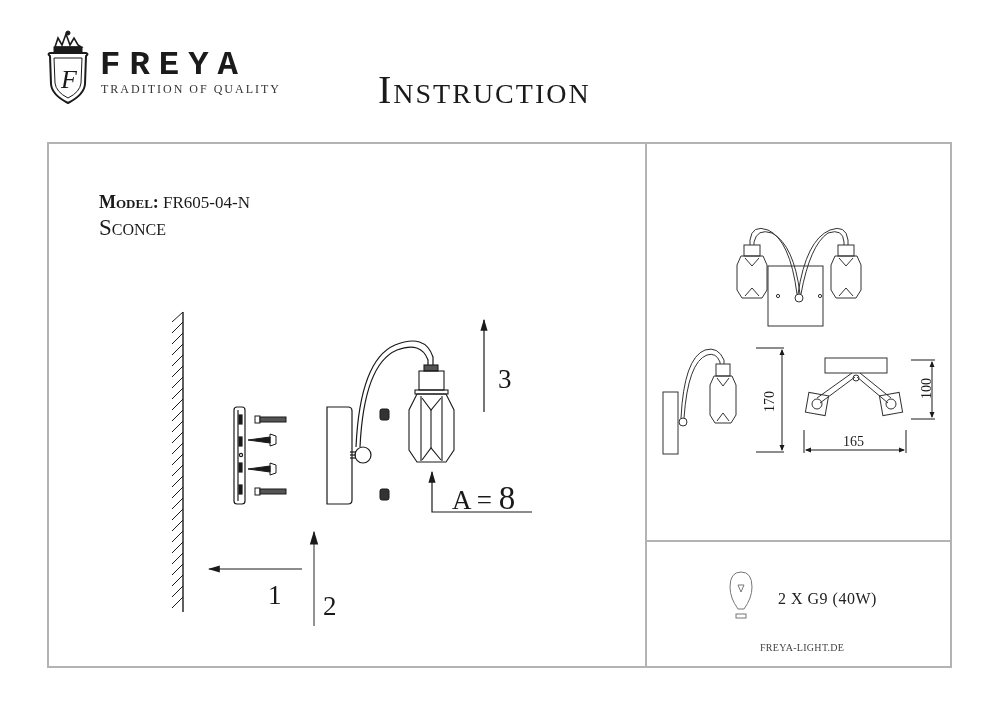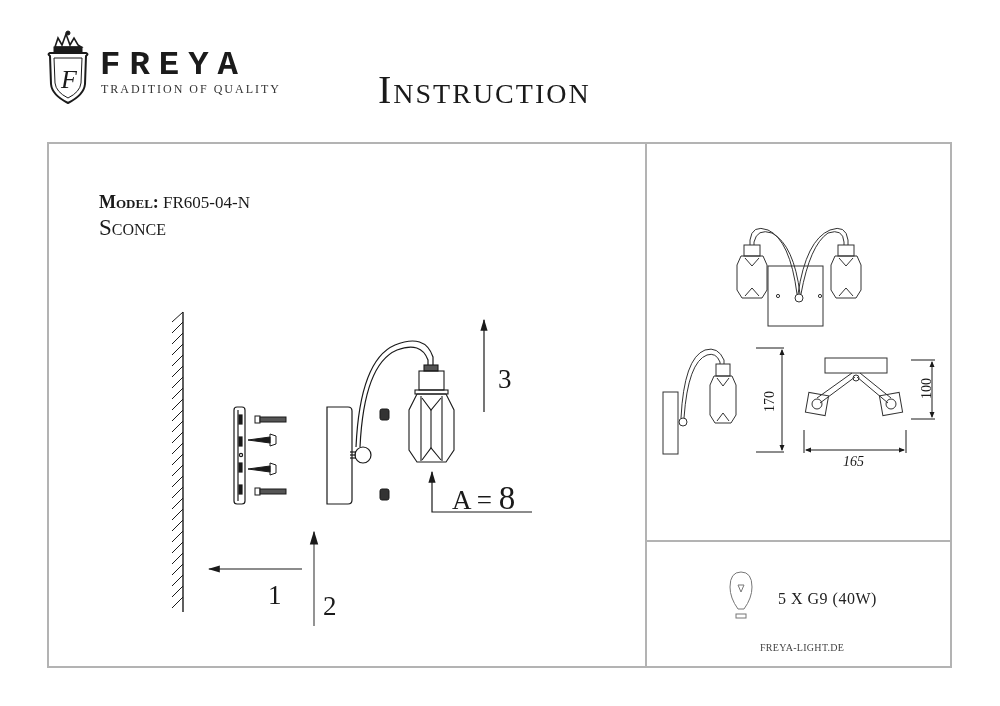--- a/index.html
+++ b/index.html
@@ -244,7 +244,7 @@
 
 <div class="abs dim" style="left:762px; top:392px; transform:rotate(-90deg); transform-origin:left top; top:412px;">170</div>
 <div class="abs dim" style="left:919px; top:399px; transform:rotate(-90deg); transform-origin:left top;">100</div>
-<div class="abs dim" style="left:843px; top:454px;font-style:italic;">165</div>
+<div class="abs dim" style="left:843px; top:434px;">165</div>
 
 <div class="abs bulb-text">5 X G9 (40W)</div>
 <div class="abs site">FREYA-LIGHT.DE</div>

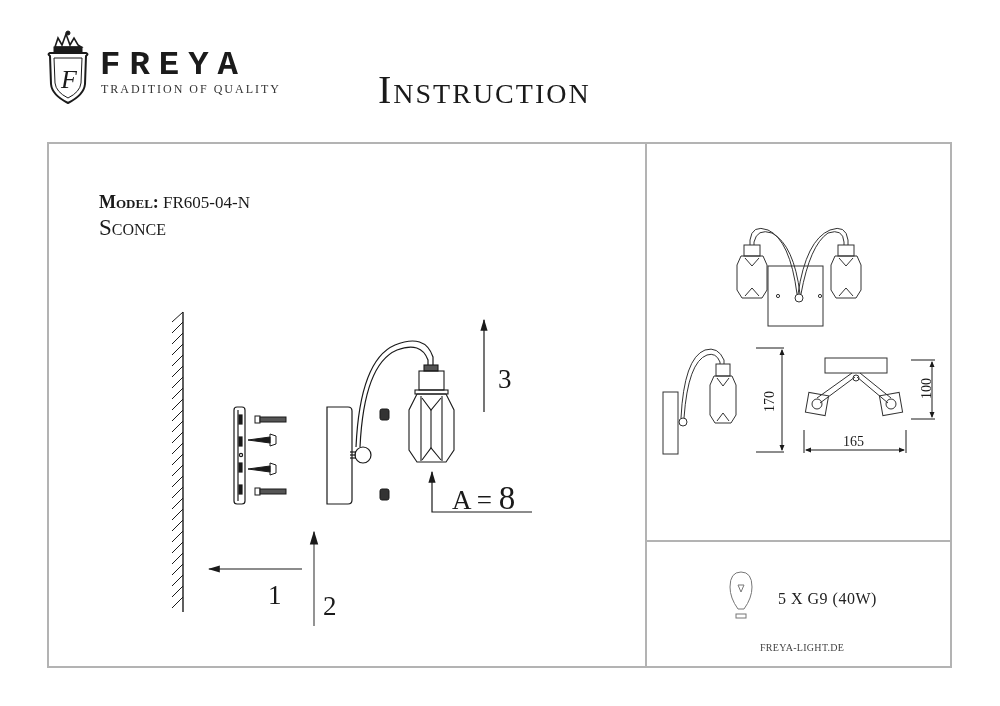--- a/index.html
+++ b/index.html
@@ -246,7 +246,7 @@
 <div class="abs dim" style="left:919px; top:399px; transform:rotate(-90deg); transform-origin:left top;">100</div>
 <div class="abs dim" style="left:843px; top:434px;">165</div>
 
-<div class="abs bulb-text">5 X G9 (40W)</div>
+<div class="abs bulb-text">2 X G9 (40W)</div>
 <div class="abs site">FREYA-LIGHT.DE</div>
 
 </body></html>

